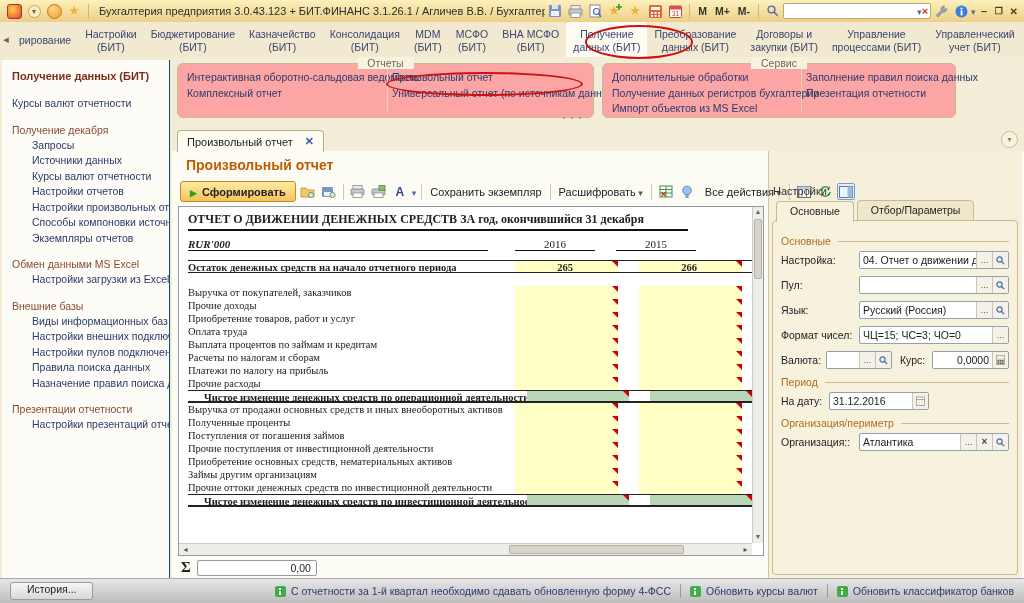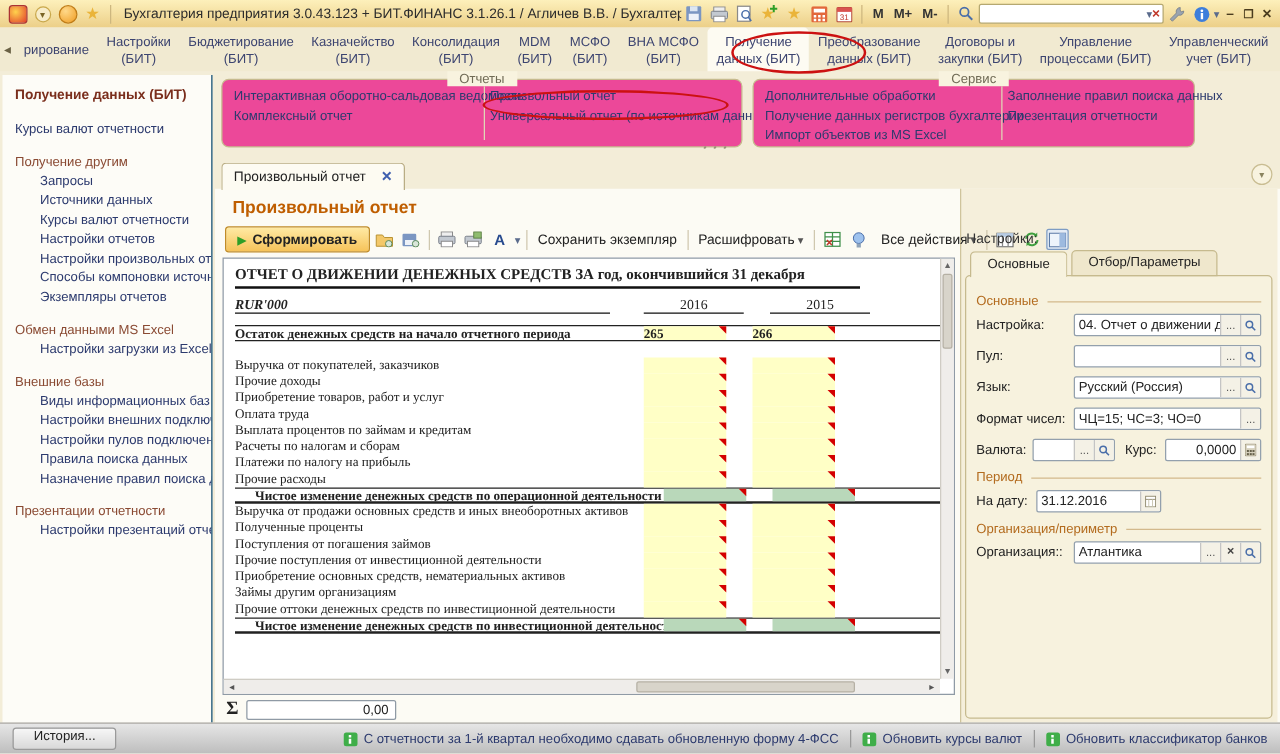--- a/index.html
+++ b/index.html
@@ -44,7 +44,7 @@
   .sb-sec .sb-link { margin-left:20px; }
 
   
-  .panel { position:absolute; background:#ec4899; border:1px solid #c6ba8e; border-radius:6px; }
+  .panel { position:absolute; background:#fca5a5; border:1px solid #c6ba8e; border-radius:6px; }
   .panel-reports { left:177px; top:63px; width:417px; height:55px; }
   .panel-service { left:602px; top:63px; width:354px; height:55px; }
   .legend { position:absolute; top:-7px; left:50%; transform:translateX(-50%); background:#f8f3df; padding:0 10px; color:#6f6a55; font-size:10.5px; }

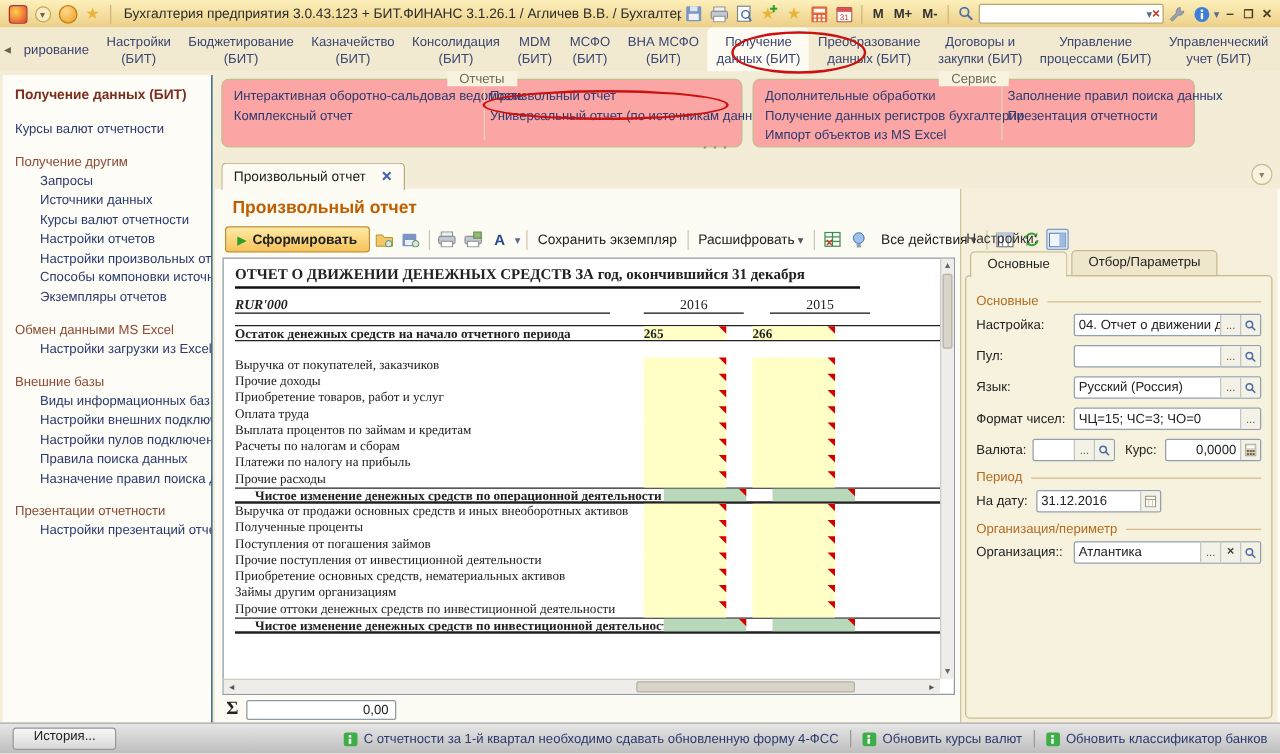--- a/index.html
+++ b/index.html
@@ -299,7 +299,7 @@
     <div class="sb-header">Получение данных (БИТ)</div>
     <div class="sb-link">Курсы валют отчетности</div>
     <div class="sb-sec">
-      <div class="sb-sec-title">Получение другим</div>
+      <div class="sb-sec-title">Получение декабря</div>
       <div class="sb-link">Запросы</div>
       <div class="sb-link">Источники данных</div>
       <div class="sb-link">Курсы валют отчетности</div>

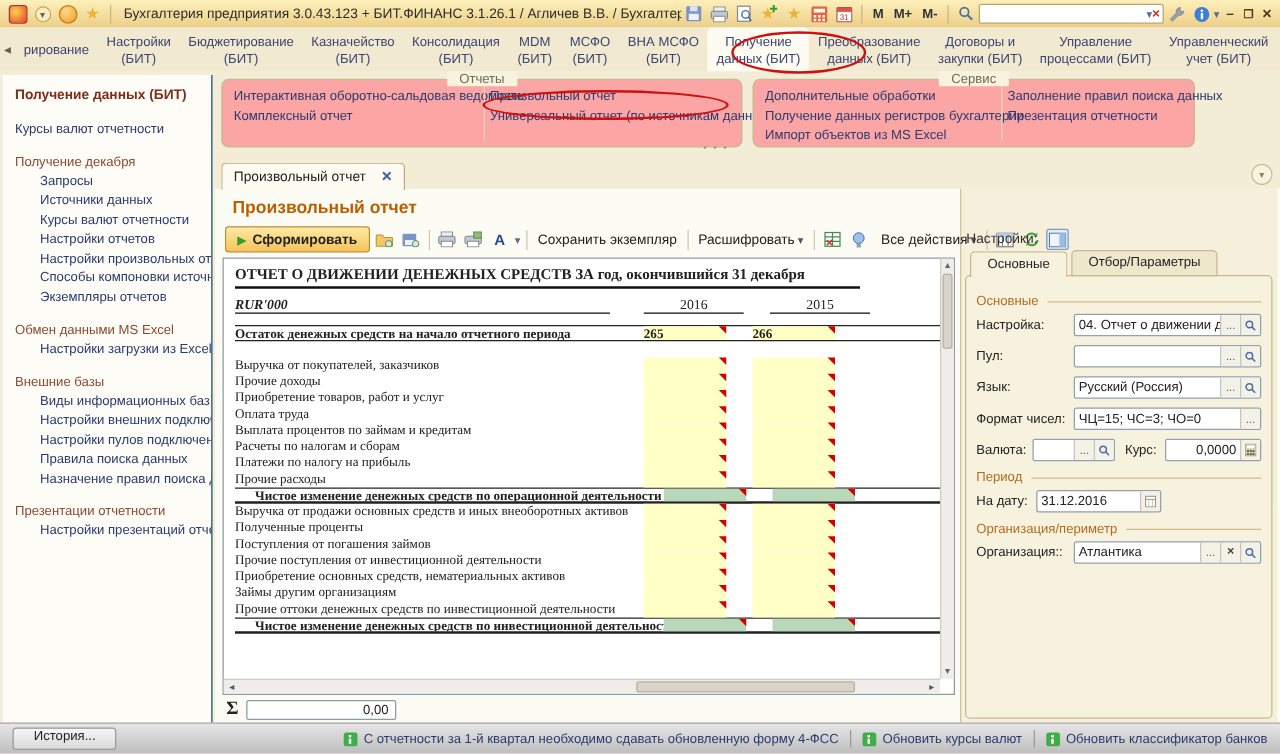--- a/index.html
+++ b/index.html
@@ -87,7 +87,7 @@
   .rh-gap { width:21px; }
   .rrow { display:flex; height:13px; line-height:13px; font-size:10.5px; }
   .rlabel { width:327px; white-space:nowrap; overflow:hidden; }
-  .rcell { width:66px; position:relative; text-align:left; padding-right:3px; }
+  .rcell { width:103px; position:relative; text-align:center; padding-right:3px; }
   .rcell.g1 { margin-right:21px; }
   .rrow.data .rcell, .rrow.first .rcell { background:#ffffc6; }
   .rrow.tot .rcell { background:#b9d8ba; }

